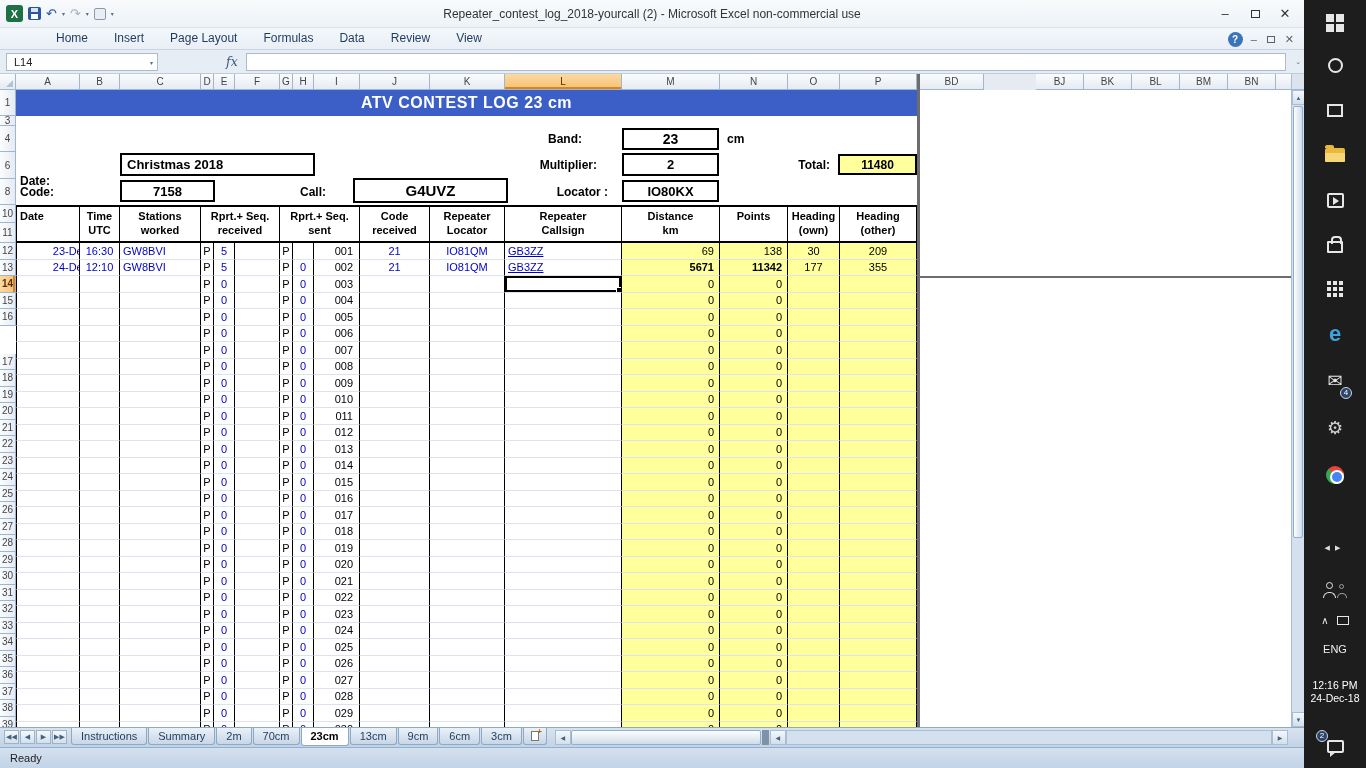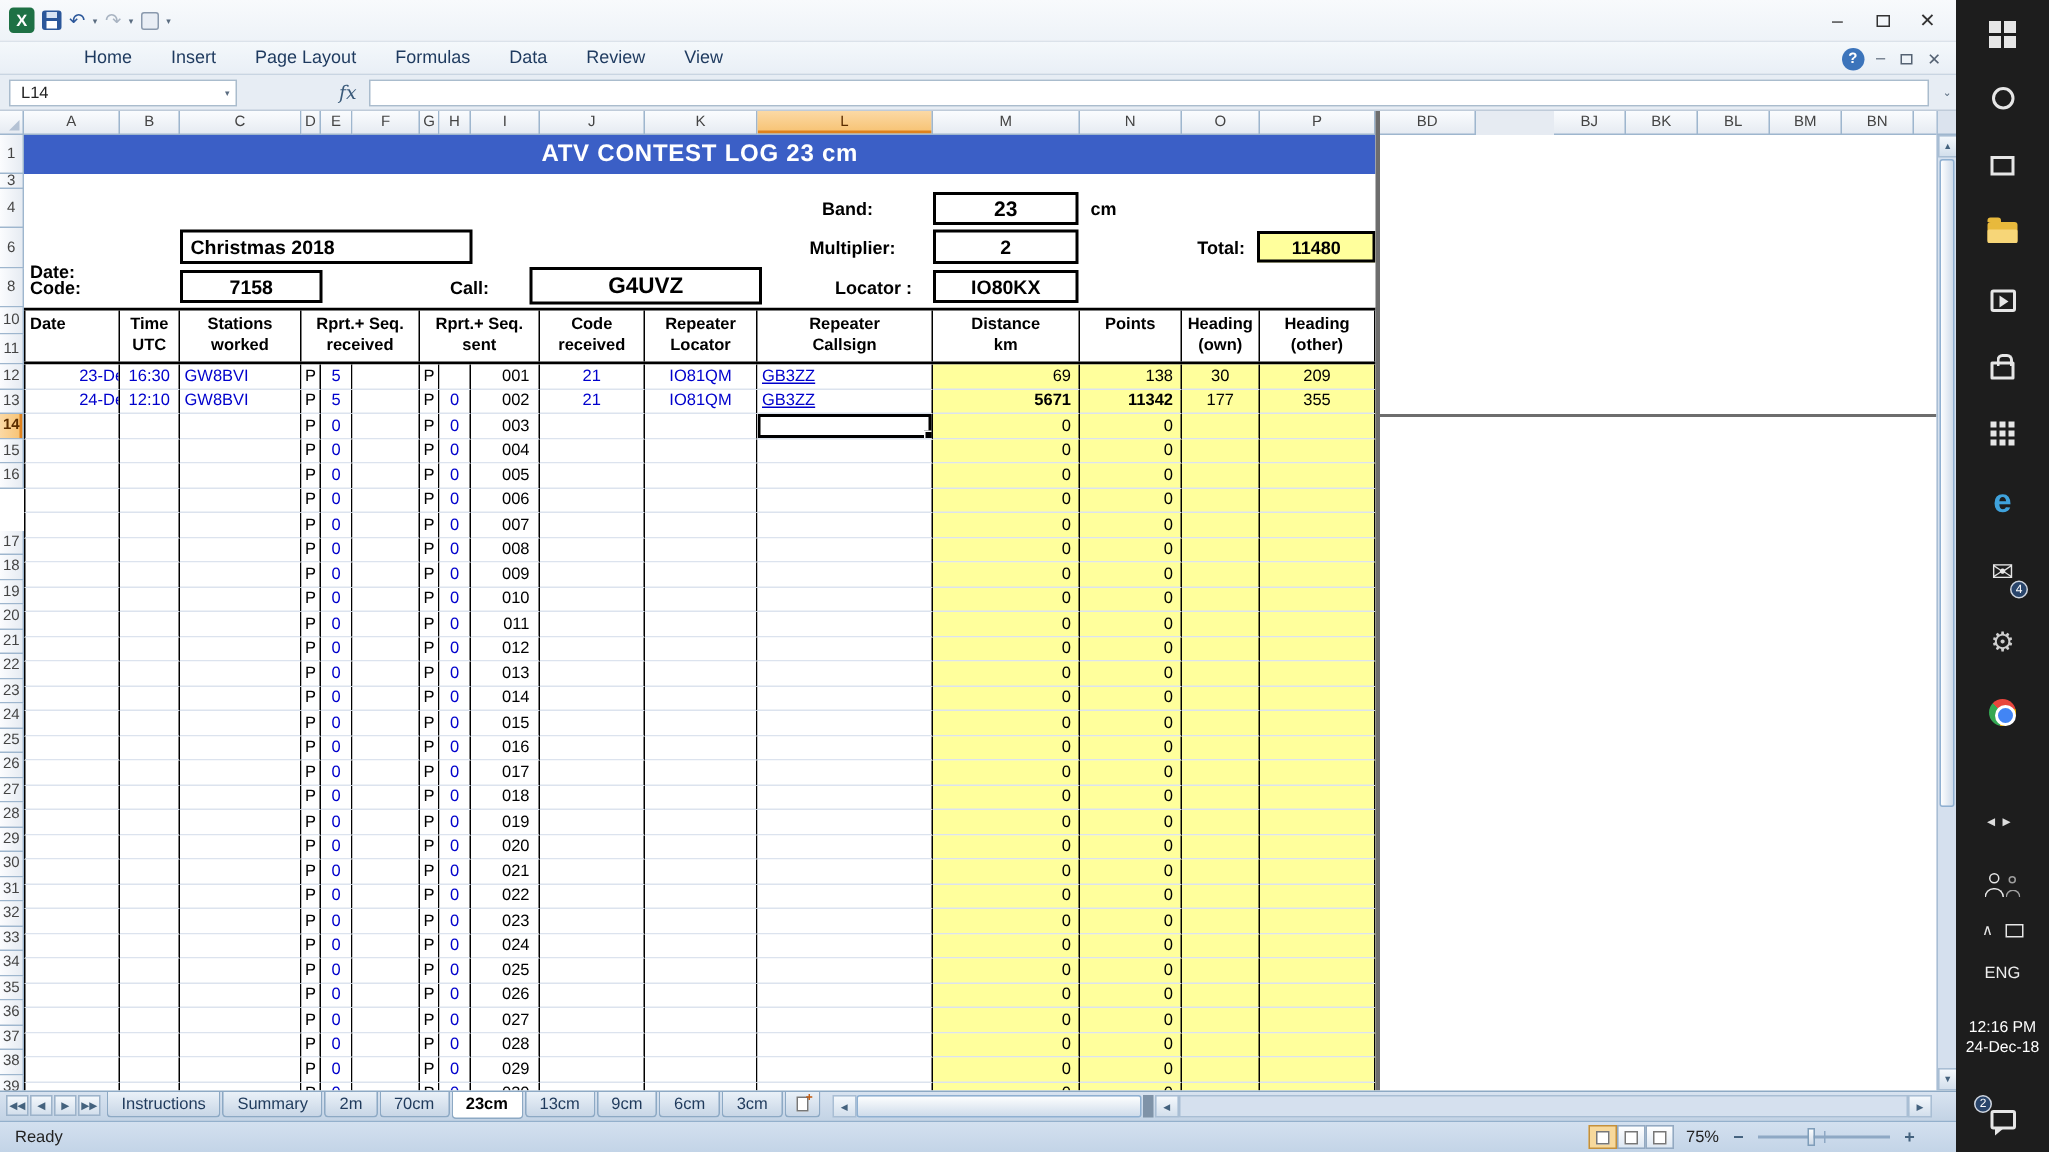--- a/index.html
+++ b/index.html
@@ -208,6 +208,7 @@
         <span class="qextra"></span>
         <span class="qcaret">▾</span>
       </div>
+      <div class="title-text">Repeater_contest_log_2018-yourcall (2) - Microsoft Excel non-commercial use</div>
       <div class="winctl">
         <span>–</span>
         <span>

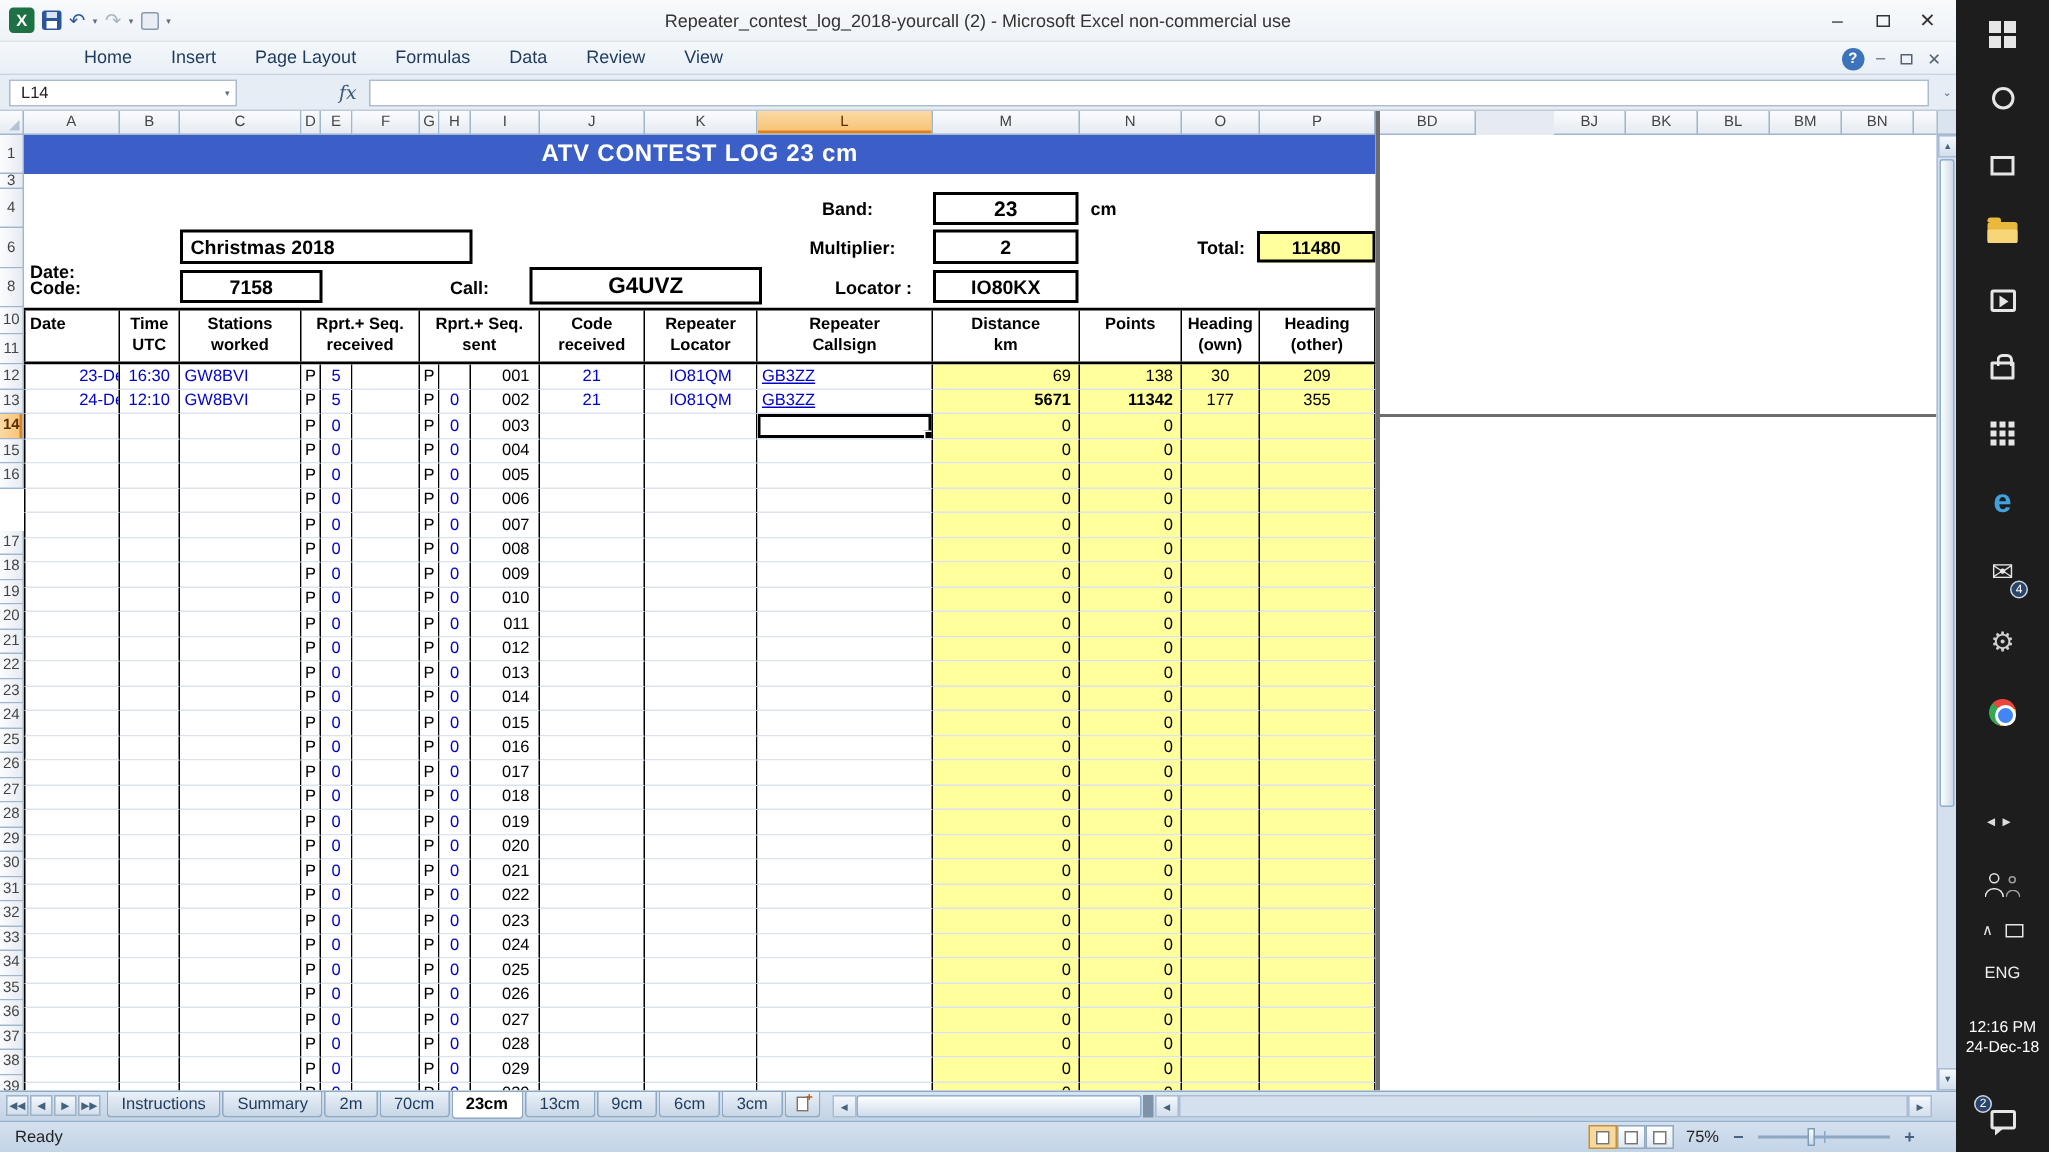--- a/index.html
+++ b/index.html
@@ -983,25 +983,6 @@
 
     <div class="statusbar">
       <span class="ready">Ready</span>
-      <div class="sright">
-        <span class="vbtns">
-          <span class="vbtn sel">
-              <span class="pg"></span>
-            </span>
-          <span class="vbtn">
-              <span class="pg"></span>
-            </span>
-          <span class="vbtn">
-              <span class="pg"></span>
-            </span>
-        </span>
-        <span>75%</span>
-        <span class="zbtn">−</span>
-        <span class="ztrack">
-            <span class="zthumb"></span>
-          </span>
-        <span class="zbtn">+</span>
-      </div>
     </div>
 
   </div>

